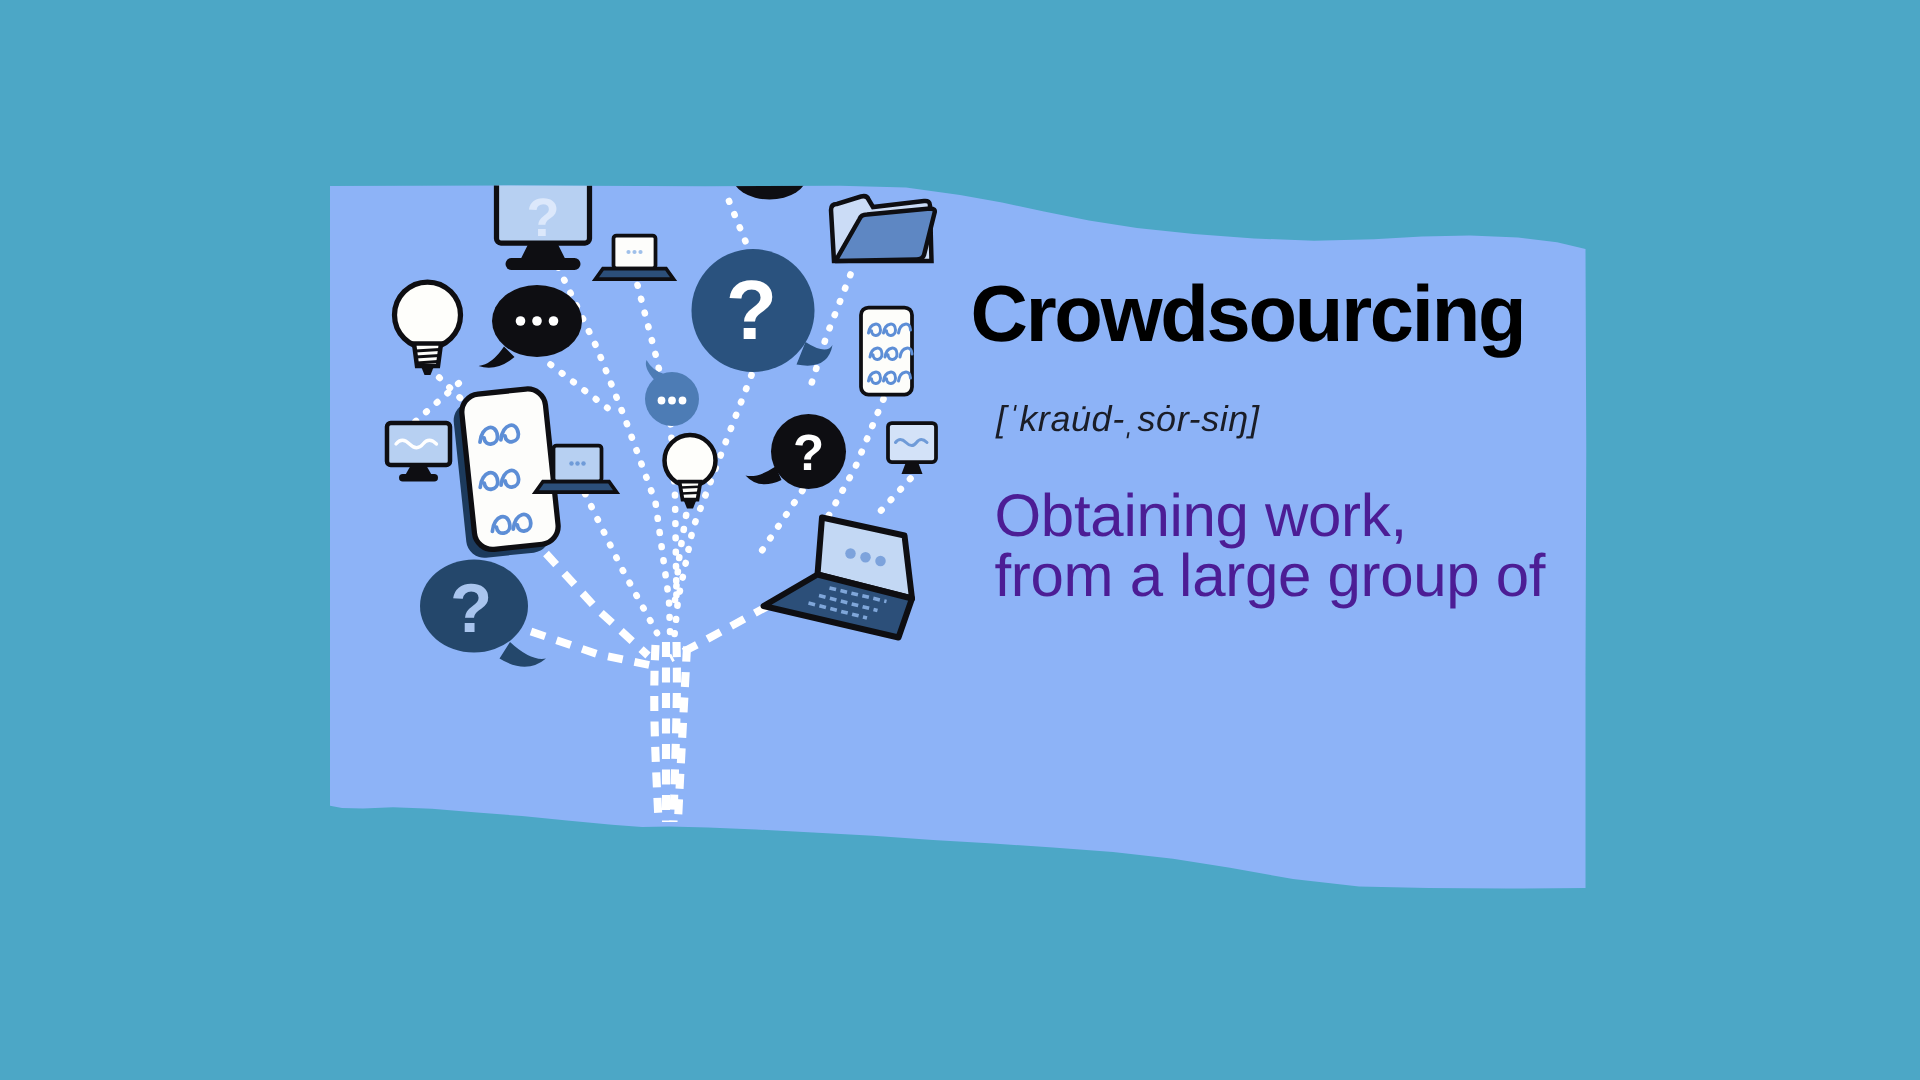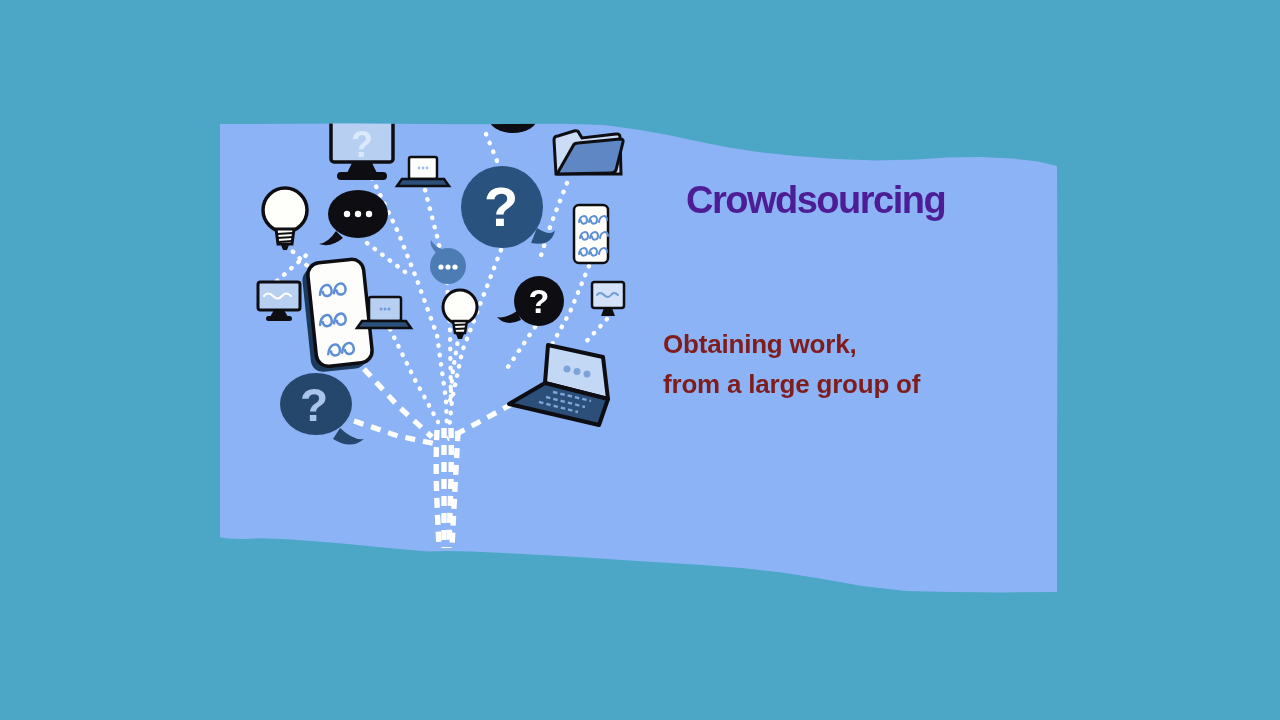--- a/index.html
+++ b/index.html
@@ -11,8 +11,8 @@
   .art{position:absolute;left:0;top:0;width:1280px;height:720px;display:block;}
   .txt{position:absolute;color:#15171E;white-space:nowrap;}
   .title{
-    left:686px;top:179px;
-    font-size:38px;font-weight:700;letter-spacing:-1.5px;color:#4c1d95;
+    left:647px;top:179px;
+    font-size:53px;font-weight:700;letter-spacing:-1.5px;color:#000000;
   }
   .pron{
     left:664px;top:266px;

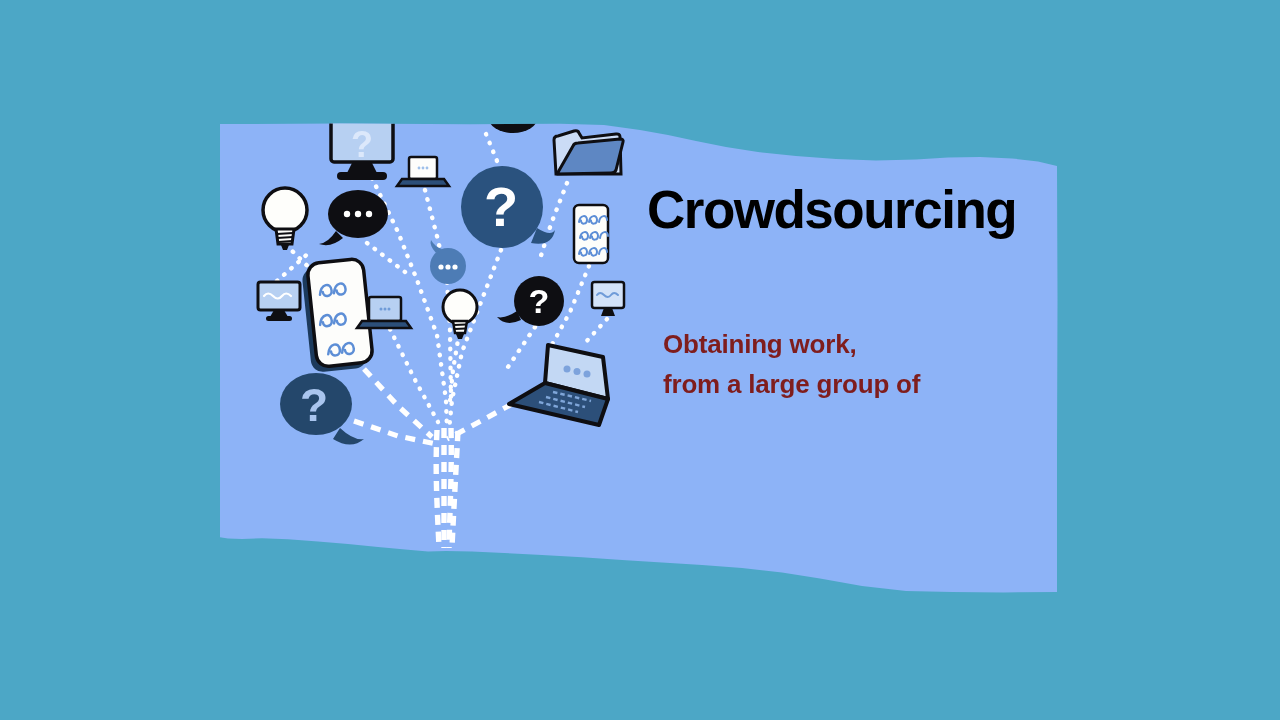--- a/index.html
+++ b/index.html
@@ -217,6 +217,7 @@
   </svg>
 
   <div class="txt title">Crowdsourcing</div>
+  <div class="txt pron">[ˈkrau̇d-ˌsȯr-siŋ]</div>
   <div class="txt defn">
     <div>Obtaining work,</div>
     <div>from a large group of</div>

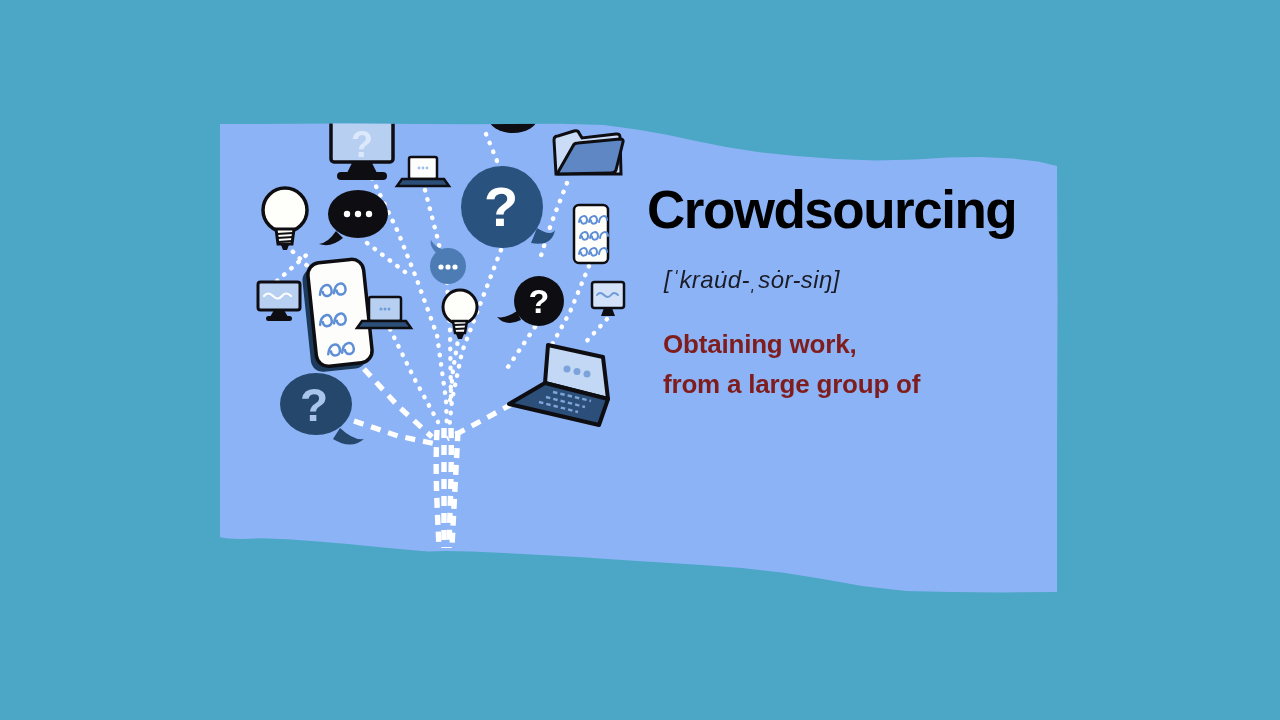--- a/index.html
+++ b/index.html
@@ -20,8 +20,8 @@
   }
   .defn{
     left:663px;top:325px;
-    font-size:26px;line-height:39.5px;font-weight:700;letter-spacing:-.2px;
-    color:#7f1d1d;
+    font-size:40px;line-height:39.5px;font-weight:400;letter-spacing:-.2px;
+    color:#4c1d95;
   }
   svg text{font-family:"Liberation Sans",sans-serif;font-weight:700;}
 </style>

